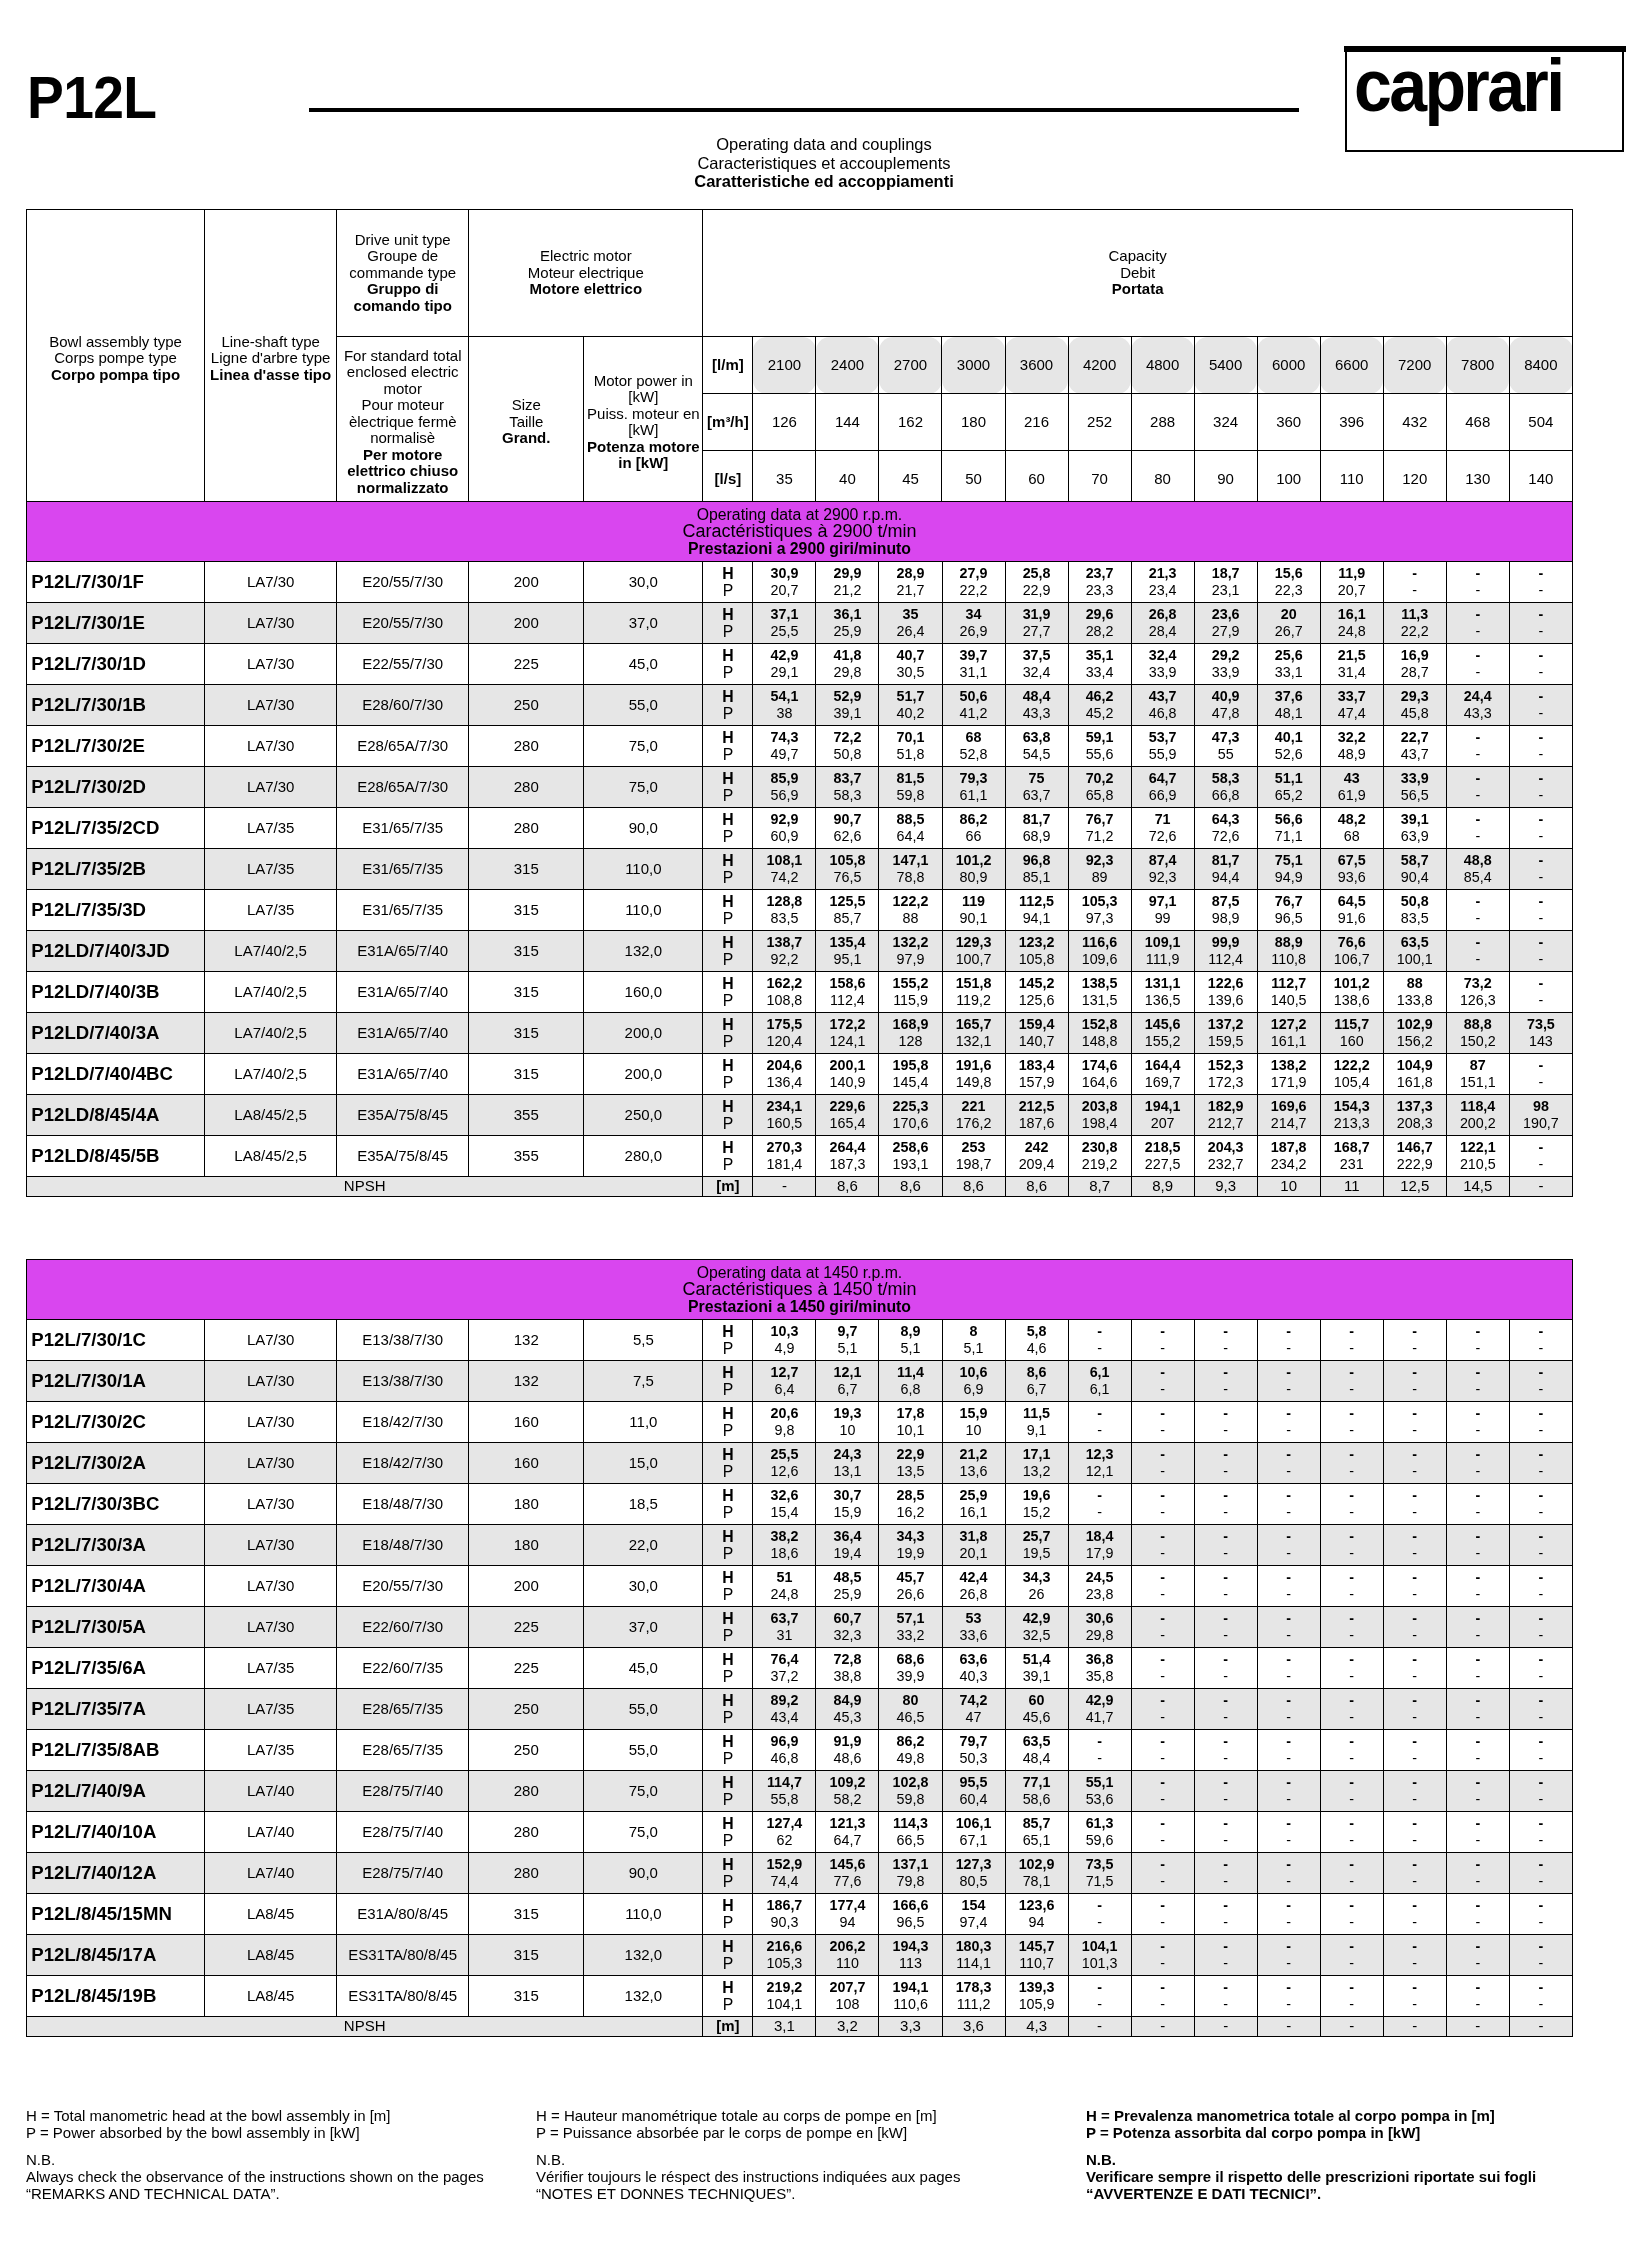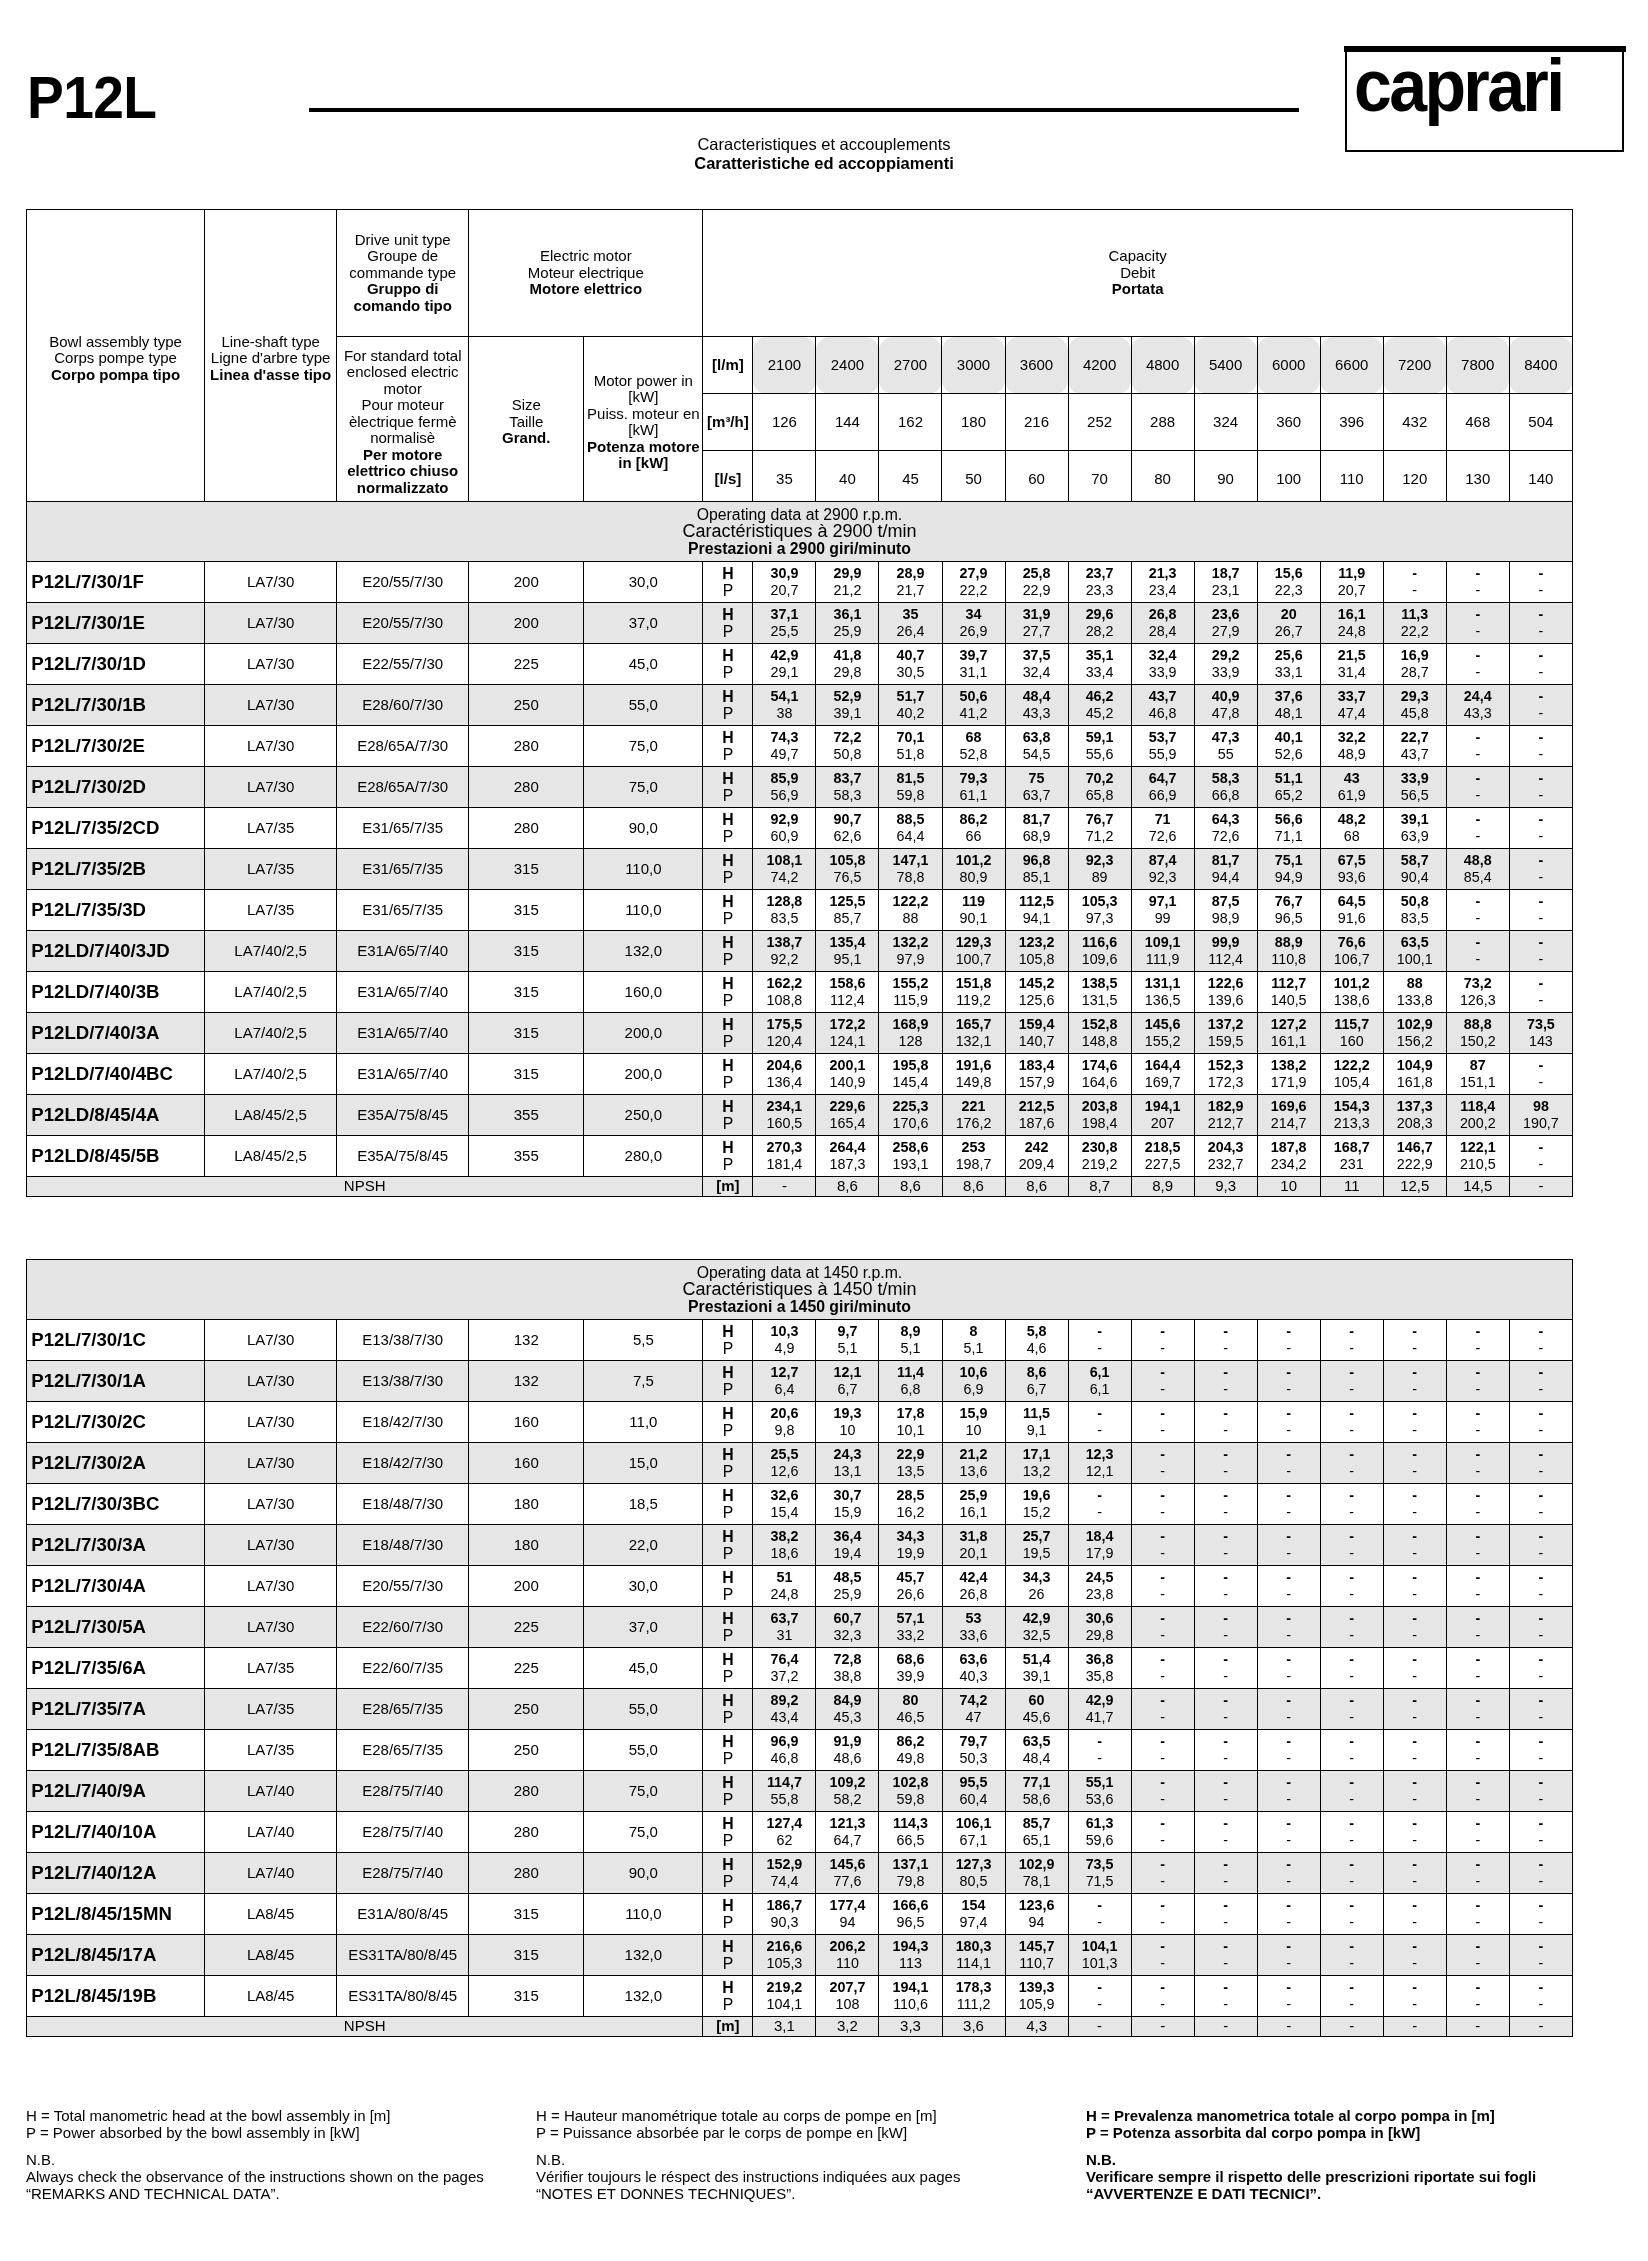--- a/index.html
+++ b/index.html
@@ -44,6 +44,7 @@
   </div>
 
 <div id="subtitle">
+  <div>Operating data and couplings</div>
   <div class="it">Caracteristiques et accouplements</div>
   <div class="b">Caratteristiche ed accoppiamenti</div>
 </div>

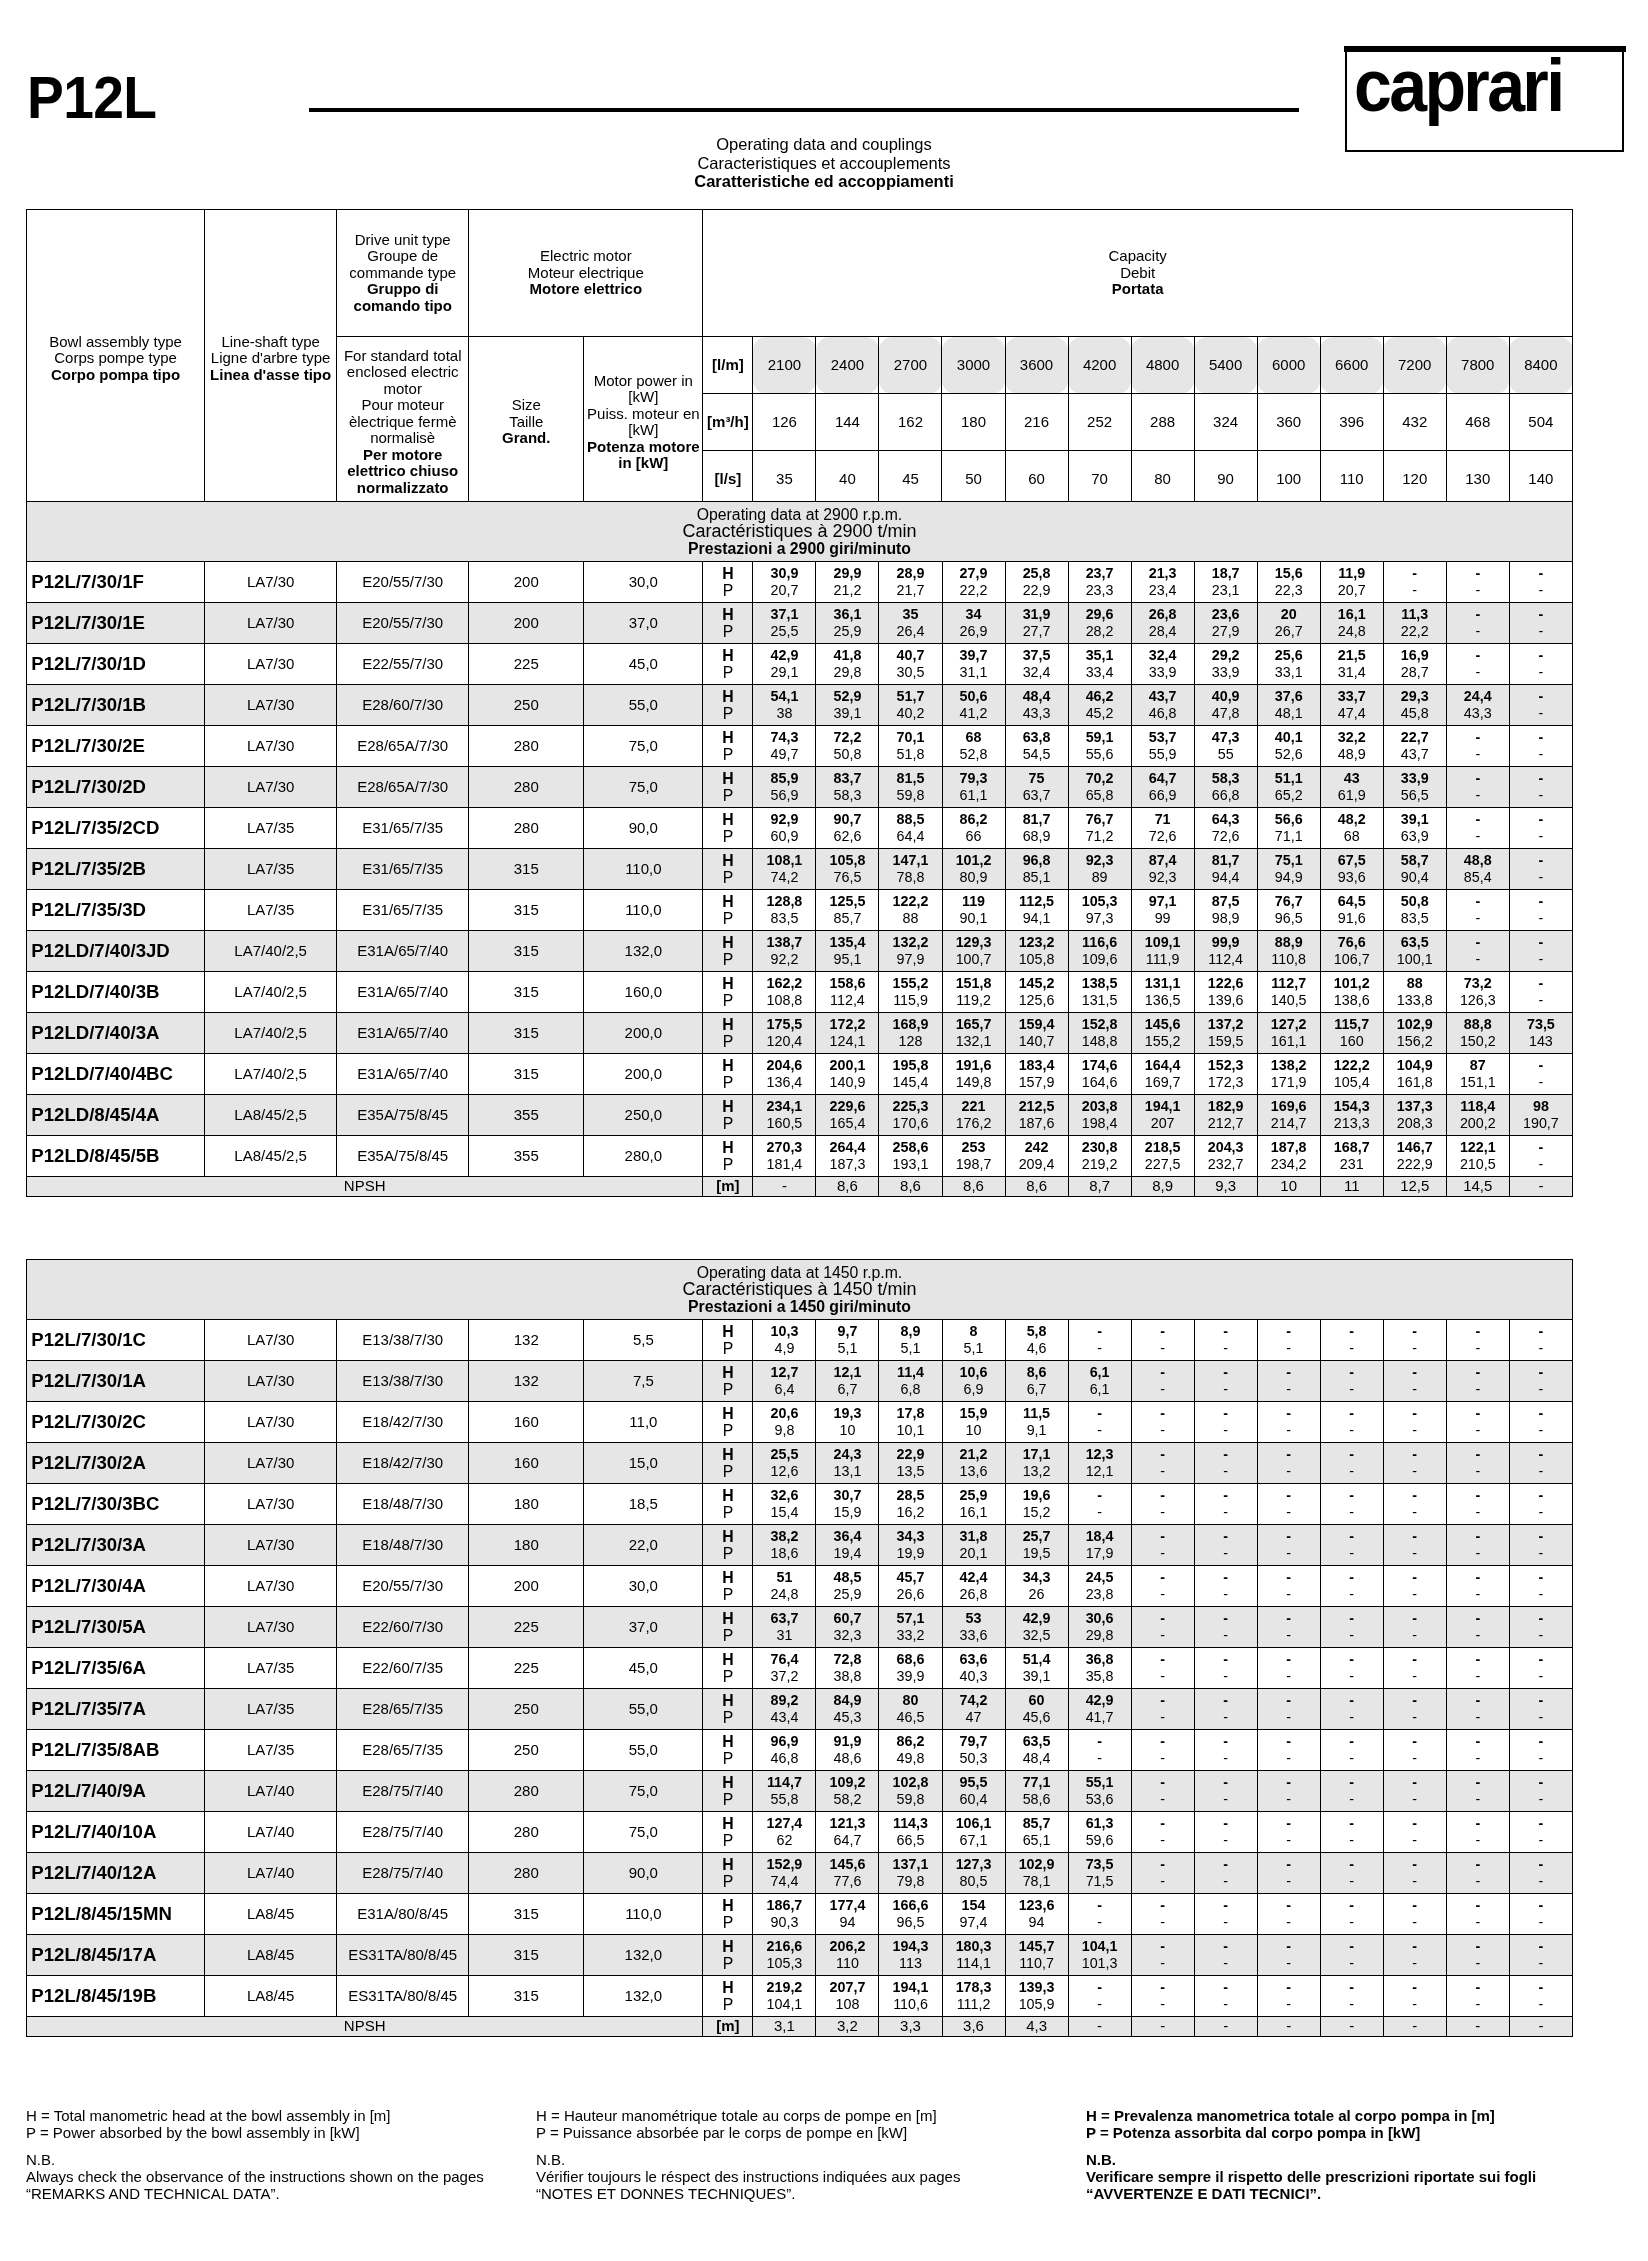--- a/index.html
+++ b/index.html
@@ -17,7 +17,7 @@
   #hdr td{font-size:15px;line-height:16.5px;}
   #hdr .q{background:#e6e6e6;border-radius:14px;}
   .sect{width:1547px;}
-  .sect .sh td{background:#e5e5e5;font-size:15.8px;line-height:17px;height:59px;}
+  .sect .sh td{background:#d946ef;font-size:15.8px;line-height:17px;height:59px;}
   .sect .sh td .big{font-size:18px;}
   .sect .row td{height:40px;}
   .sect .row.alt td{background:#e6e6e6;}

